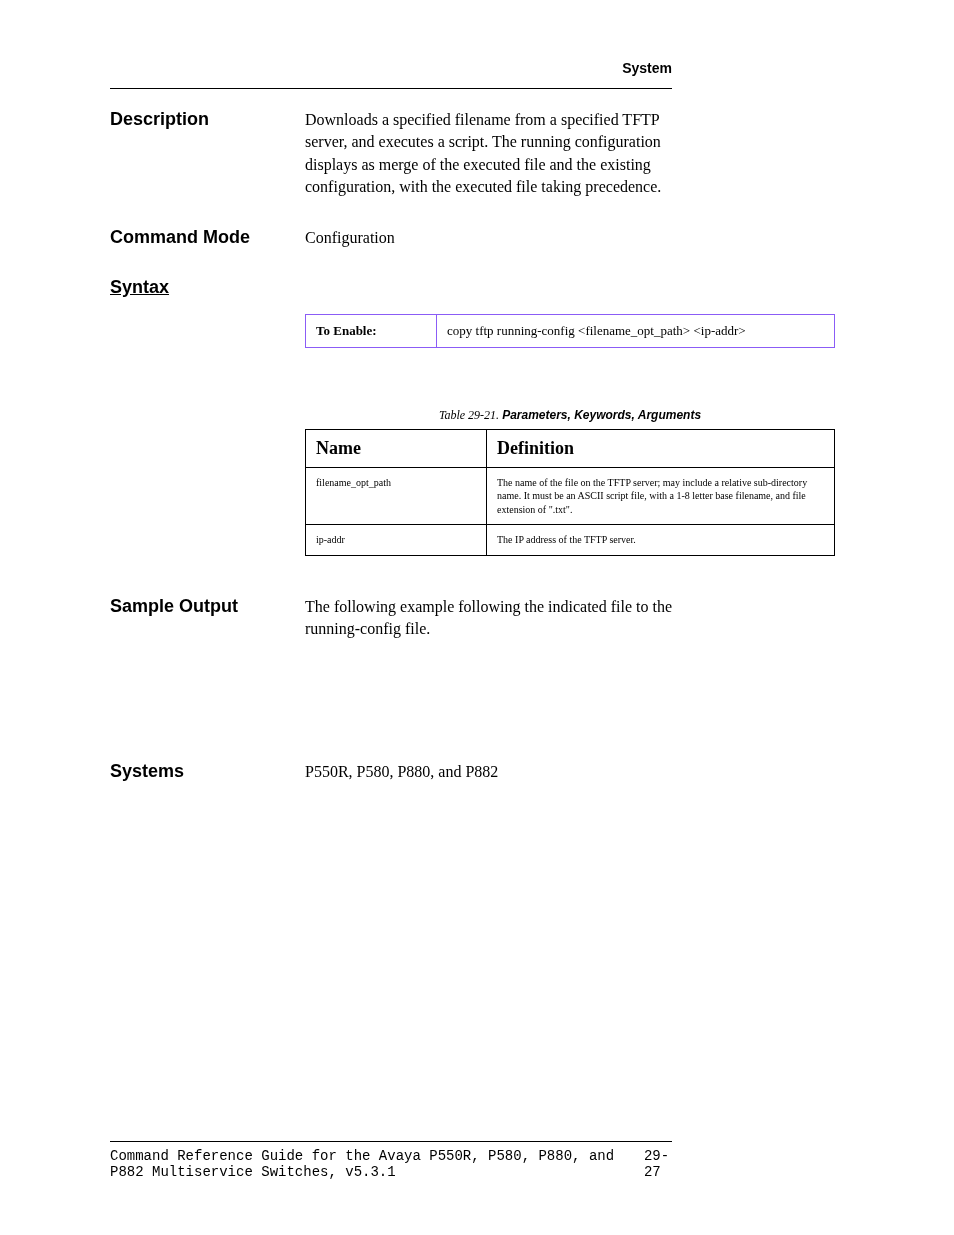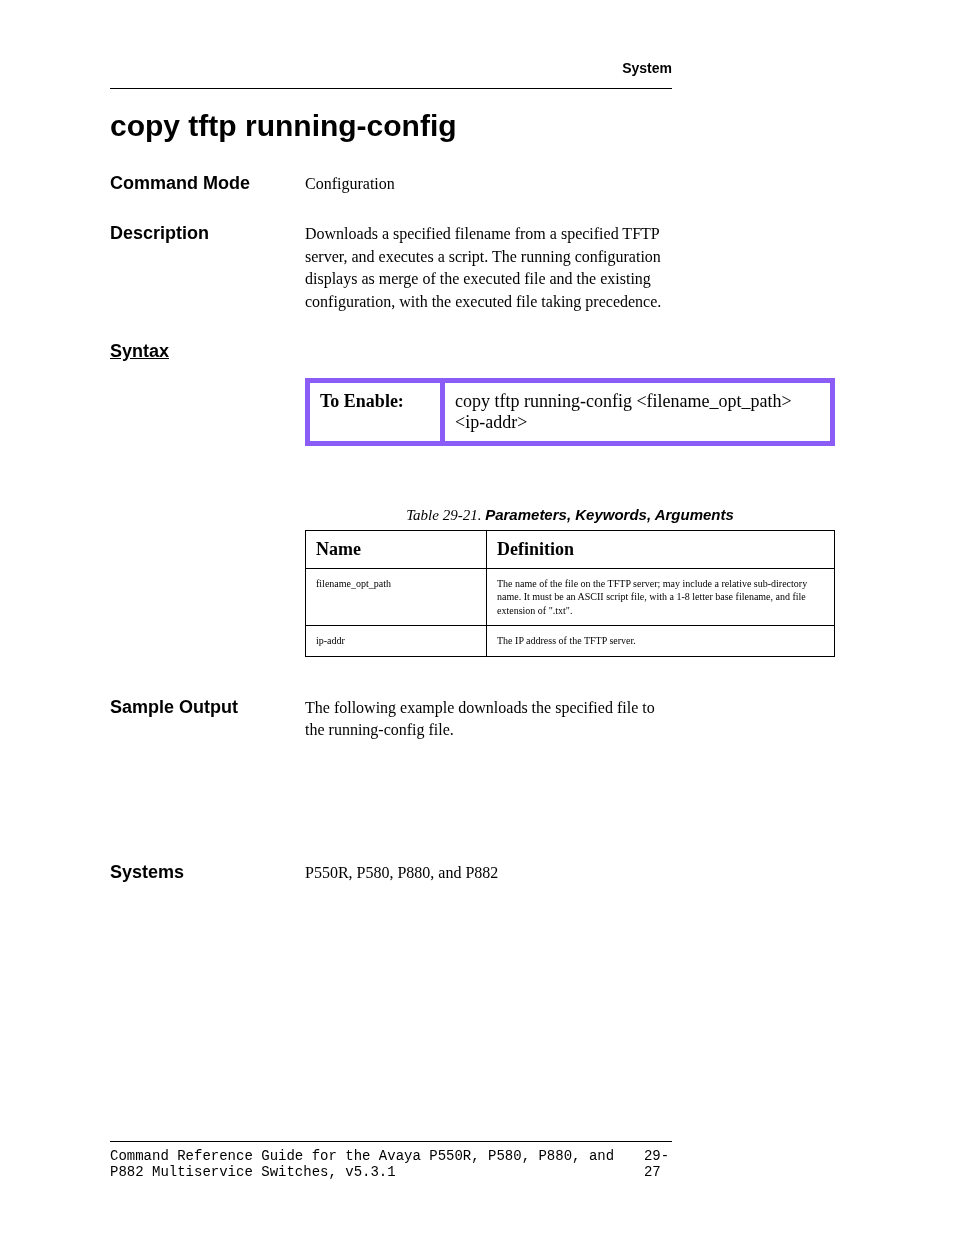--- a/index.html
+++ b/index.html
@@ -132,7 +132,6 @@
   <div class="header-label">System</div>
   <div class="rule-top"></div>
 
-  <h1 class="title">copy tftp running-config</h1>
 
   <div class="row">
     <div class="label-col">Command Mode</div>

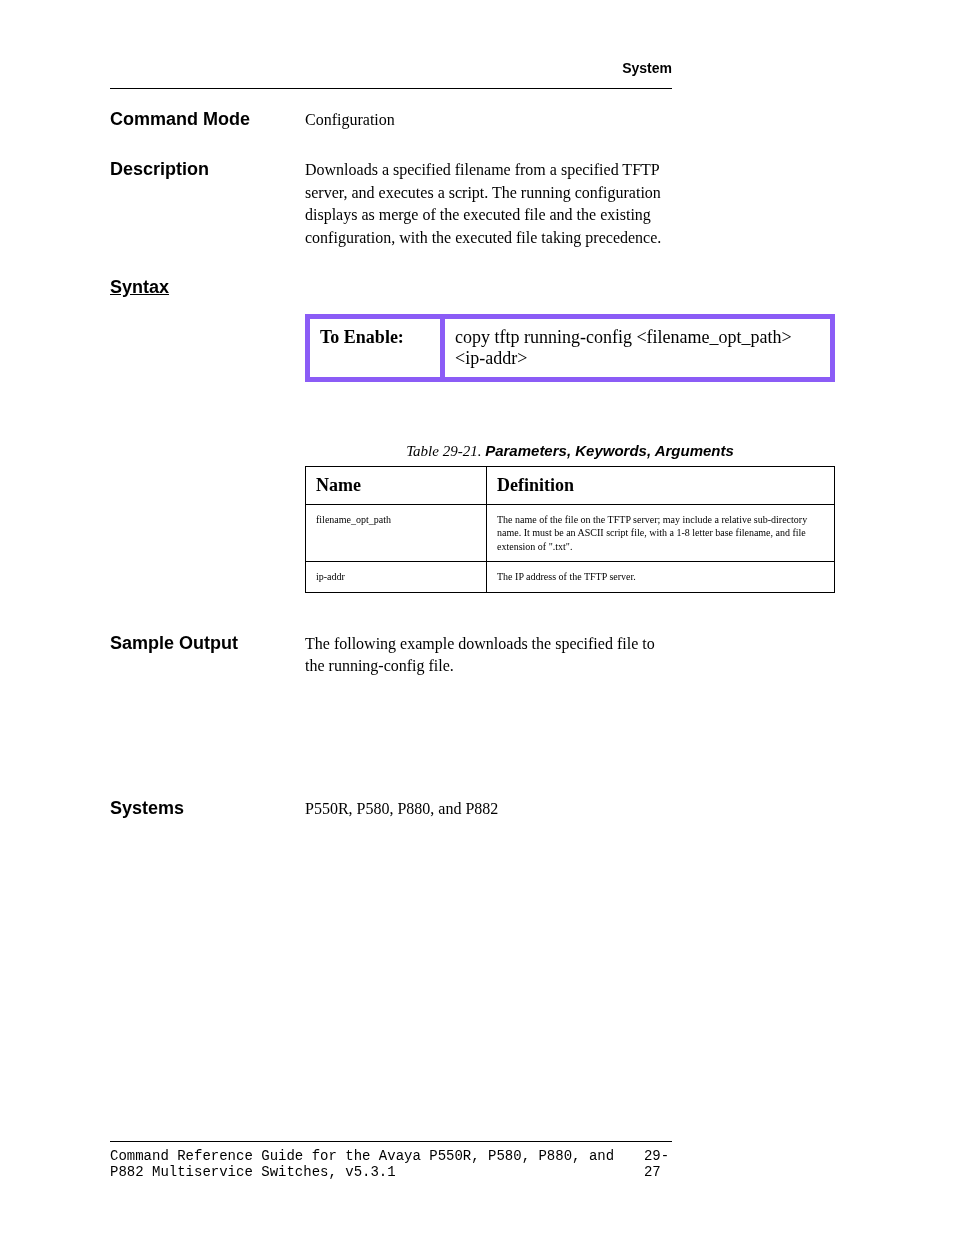--- a/index.html
+++ b/index.html
@@ -134,13 +134,13 @@
 
 
   <div class="row">
+    <div class="label-col">Description</div>
+    <div class="value-col">Downloads a specified filename from a specified TFTP server, and executes a script. The running configuration displays as merge of the executed file and the existing configuration, with the executed file taking precedence.</div>
+  </div>
+
+  <div class="row">
     <div class="label-col">Command Mode</div>
     <div class="value-col">Configuration</div>
-  </div>
-
-  <div class="row">
-    <div class="label-col">Description</div>
-    <div class="value-col">Downloads a specified filename from a specified TFTP server, and executes a script. The running configuration displays as merge of the executed file and the existing configuration, with the executed file taking precedence.</div>
   </div>
 
   <div class="row" style="margin-bottom:16px;text-decoration:underline;">

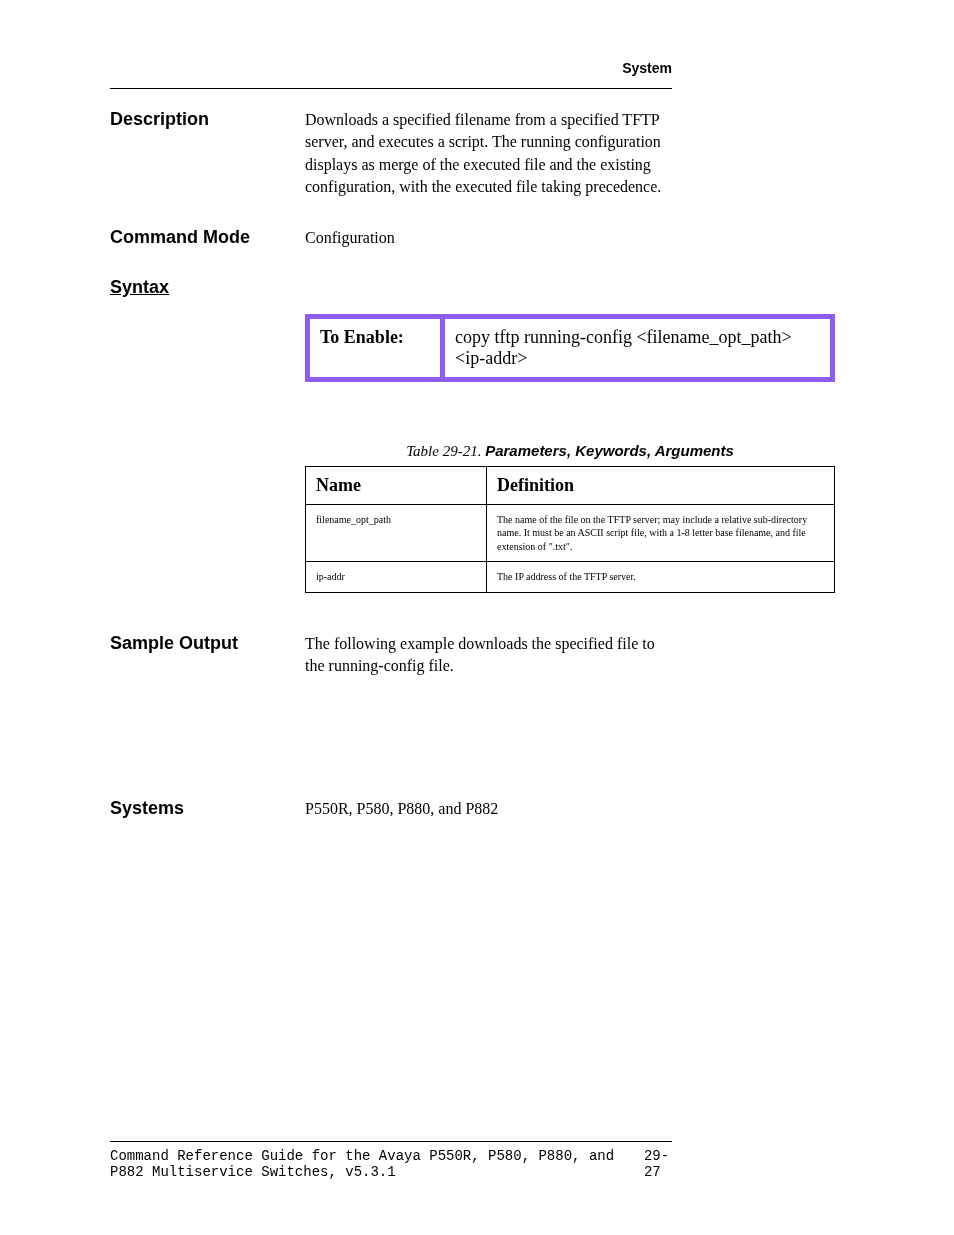--- a/index.html
+++ b/index.html
@@ -58,10 +58,10 @@
     width: 530px;
   }
   .syntax-table td {
-    border: 5px solid #8b5cf6;
+    border: 1px solid #8b5cf6;
     padding: 8px 10px;
     vertical-align: top;
-    font-size: 18px;
+    font-size: 13px;
   }
   .syntax-table td:first-child {
     font-weight: bold;

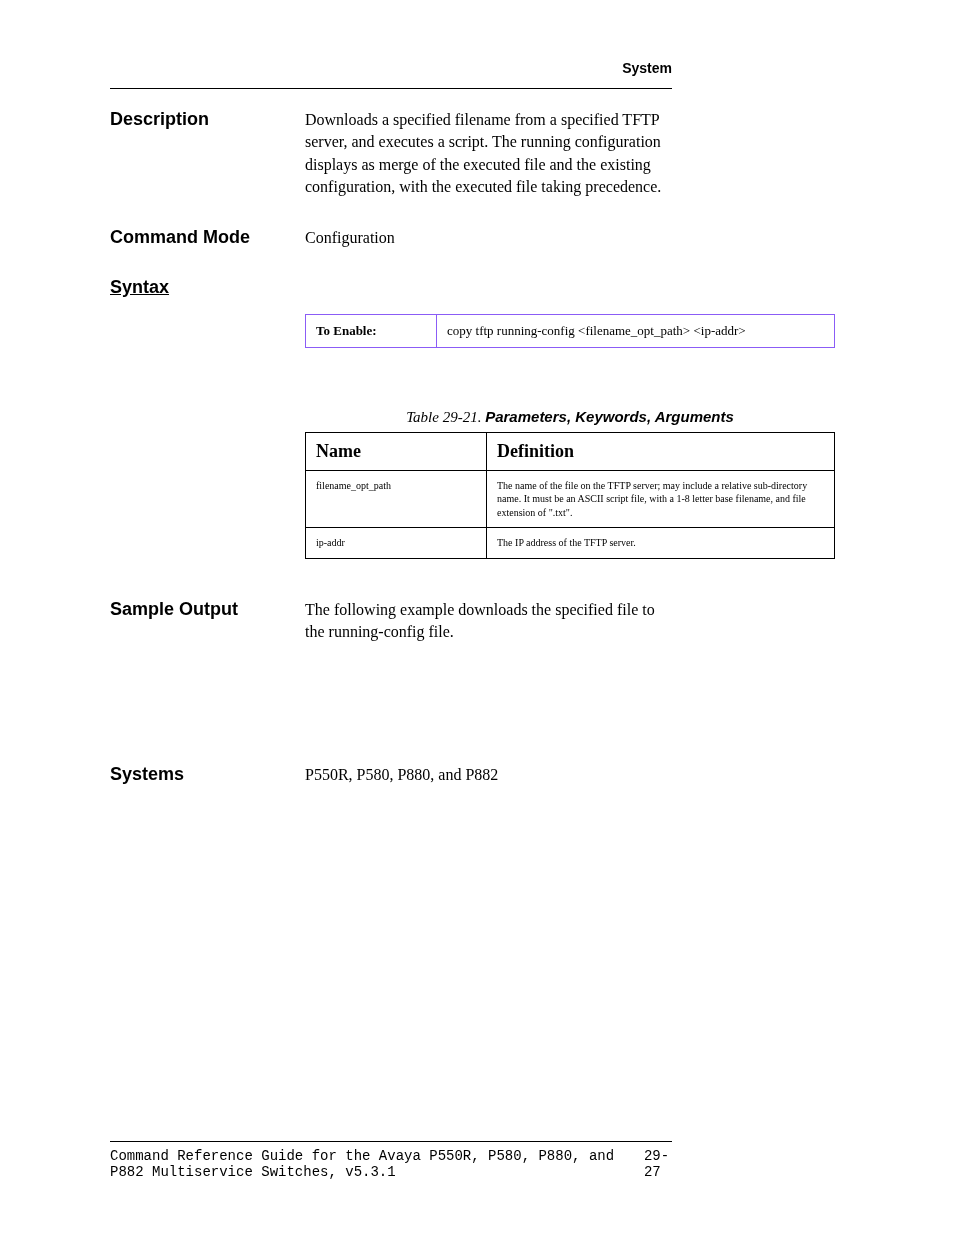--- a/index.html
+++ b/index.html
@@ -72,7 +72,7 @@
     text-align: center;
     font-style: italic;
     font-family: Georgia, 'Times New Roman', serif;
-    font-size: 15px;
+    font-size: 12px;
     margin-left: 195px;
     width: 530px;
     margin-bottom: 6px;

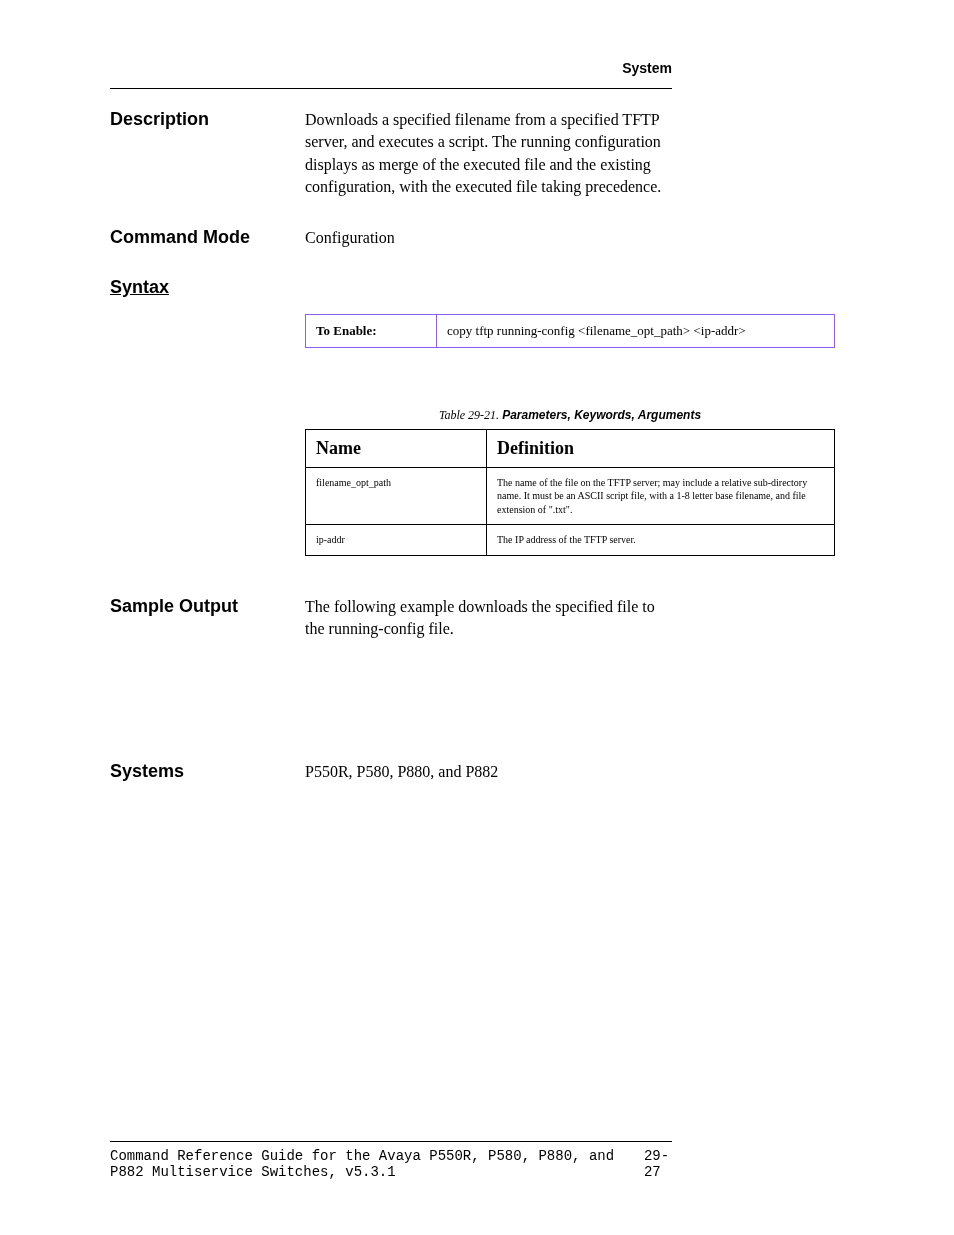--- a/index.html
+++ b/index.html
@@ -180,7 +180,7 @@
 
   <div class="row">
     <div class="label-col">Sample Output</div>
-    <div class="value-col">The following example downloads the specified file to the running-config file.</div>
+    <div class="value-col">The following example following the indicated file to the running-config file.</div>
   </div>
 
   <div class="row" style="margin-top:120px;">

